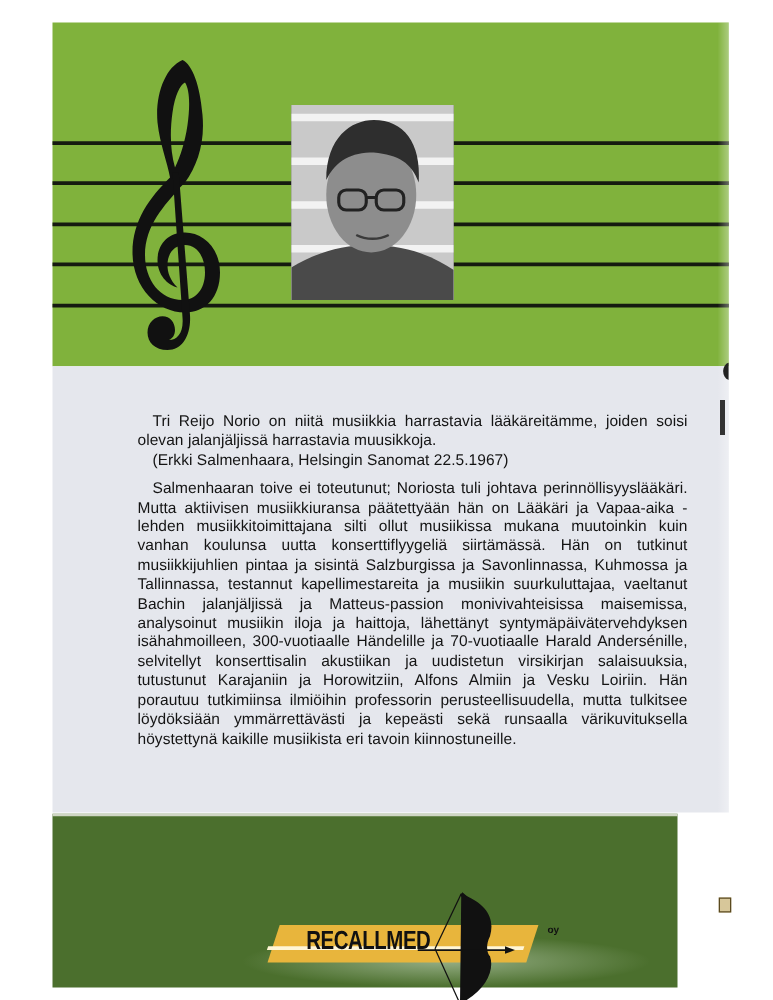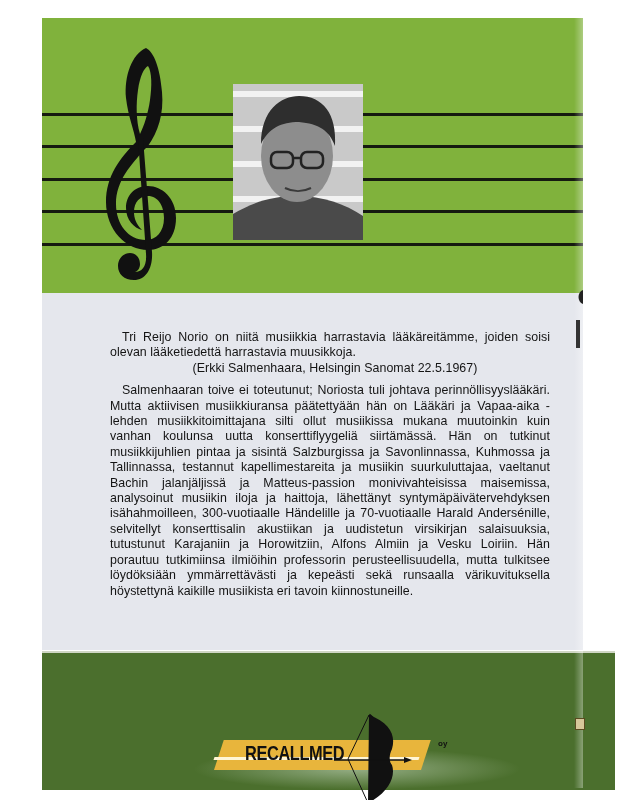--- a/index.html
+++ b/index.html
@@ -69,7 +69,7 @@
 
   <div class="text-block">
     <div class="epigraph">
-      <p>Tri Reijo Norio on niitä musiikkia harrastavia lääkäreitämme, joiden soisi olevan lääketiedettä harrastavia muusikkoja.</p>
+      <p>Tri Reijo Norio on niitä musiikkia harrastavia lääkäreitämme, joiden soisi olevan jalanjäljissä harrastavia muusikkoja.</p>
       <p class="cite">(Erkki Salmenhaara, Helsingin Sanomat 22.5.1967)</p>
     </div>
     <p class="body-par">Salmenhaaran toive ei toteutunut; Noriosta tuli johtava perinnöllisyyslääkäri. Mutta aktiivisen musiikkiuransa päätettyään hän on Lääkäri ja Vapaa-aika -lehden musiikkitoimittajana silti ollut musiikissa mukana muutoinkin kuin vanhan koulunsa uutta konserttiflyygeliä siirtämässä. Hän on tutkinut musiikkijuhlien pintaa ja sisintä Salzburgissa ja Savonlinnassa, Kuhmossa ja Tallinnassa, testannut kapellimestareita ja musiikin suurkuluttajaa, vaeltanut Bachin jalanjäljissä ja Matteus-passion monivivahteisissa maisemissa, analysoinut musiikin iloja ja haittoja, lähettänyt syntymäpäivätervehdyksen isähahmoilleen, 300-vuotiaalle Händelille ja 70-vuotiaalle Harald Andersénille, selvitellyt konserttisalin akustiikan ja uudistetun virsikirjan salaisuuksia, tutustunut Karajaniin ja Horowitziin, Alfons Almiin ja Vesku Loiriin. Hän porautuu tutkimiinsa ilmiöihin professorin perusteellisuudella, mutta tulkitsee löydöksiään ymmärrettävästi ja kepeästi sekä runsaalla värikuvituksella höystettynä kaikille musiikista eri tavoin kiinnostuneille.</p>

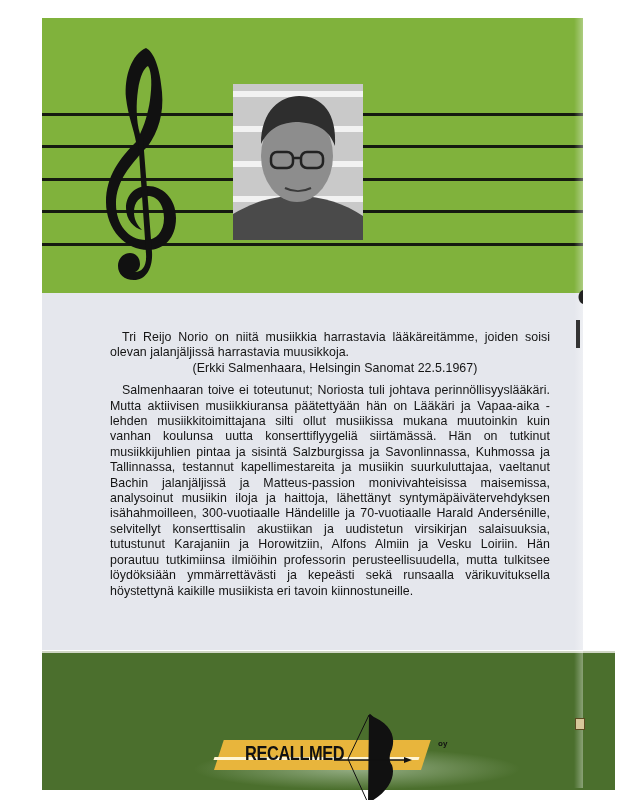--- a/index.html
+++ b/index.html
@@ -13,7 +13,7 @@
   .spine-edge { position:absolute; right:0; top:0; width:9px; height:770px; background:linear-gradient(to right, rgba(255,255,255,0.0), rgba(255,255,255,0.35)); }
   .text-block { position:absolute; left:68px; top:312px; width:440px; font-size:12.4px; line-height:15.4px; color:#141414; letter-spacing:0.05px; }
   .epigraph p { margin:0; text-align:justify; text-indent:12px; }
-  .epigraph .cite { text-align:center; margin-right:2px; }
+  .epigraph .cite { text-align:left; margin-right:2px; }
   .body-par { margin:7px 0 0 0; text-align:justify; text-indent:12px; }
   .bottom-band { position:absolute; left:0; top:633px; width:573px; height:137px; background:#4b6f2d; border-top:2px solid #cfd6c4; }
   .glare { position:absolute; left:150px; top:95px; width:330px; height:42px; background:radial-gradient(ellipse at center, rgba(210,225,205,0.55), rgba(210,225,205,0) 70%); }

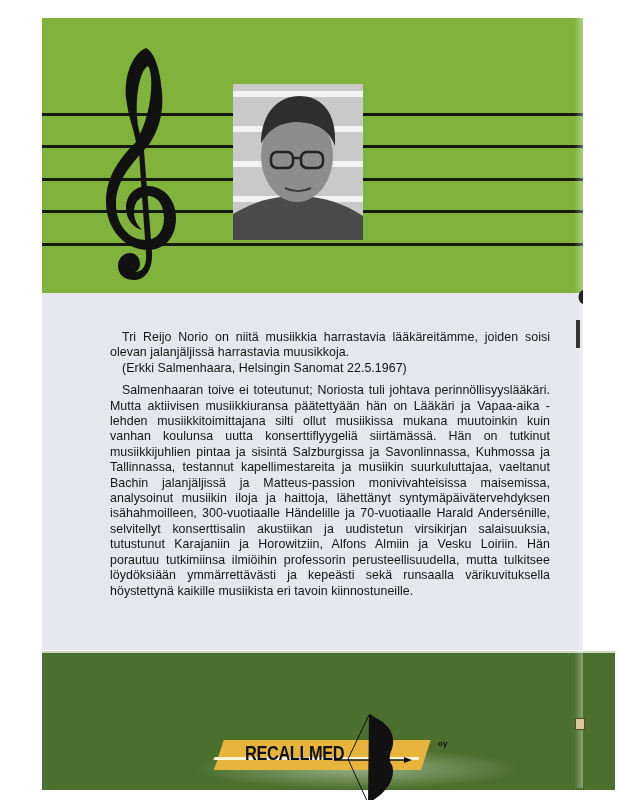--- a/index.html
+++ b/index.html
@@ -15,7 +15,7 @@
   .epigraph p { margin:0; text-align:justify; text-indent:12px; }
   .epigraph .cite { text-align:left; margin-right:2px; }
   .body-par { margin:7px 0 0 0; text-align:justify; text-indent:12px; }
-  .bottom-band { position:absolute; left:0; top:633px; width:573px; height:137px; background:#4b6f2d; border-top:2px solid #cfd6c4; }
+  .bottom-band { position:absolute; left:0; top:633px; width:500px; height:137px; background:#4b6f2d; border-top:2px solid #cfd6c4; }
   .glare { position:absolute; left:150px; top:95px; width:330px; height:42px; background:radial-gradient(ellipse at center, rgba(210,225,205,0.55), rgba(210,225,205,0) 70%); }
   .logo { position:absolute; left:172px; top:60px; width:230px; height:90px; }
   .logo-bar { position:absolute; left:0; top:27px; width:207px; height:30px; background:#e8b53c; transform:skewX(-18deg); transform-origin:left bottom; }

